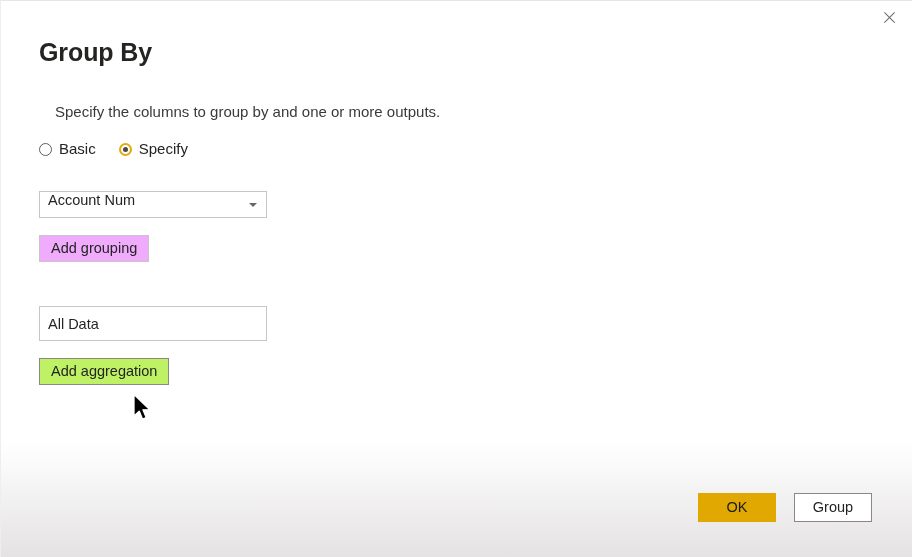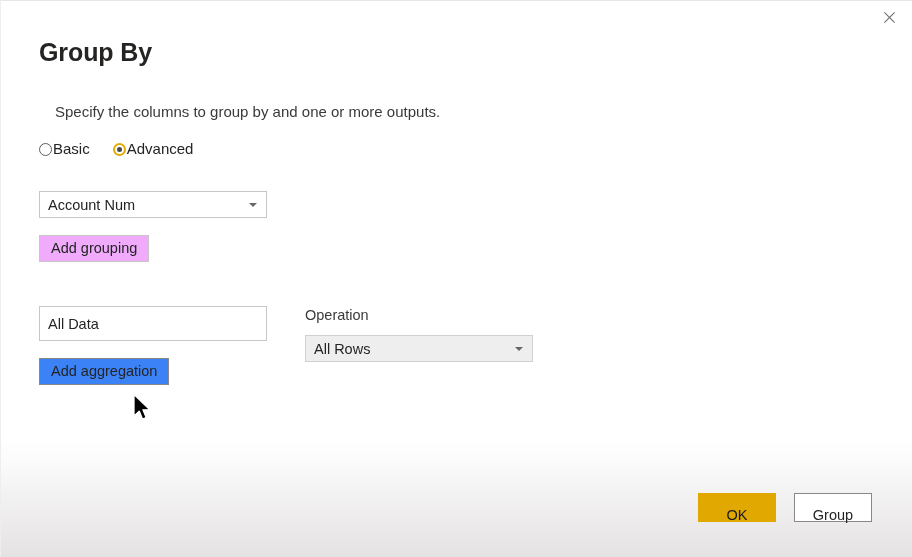--- a/index.html
+++ b/index.html
@@ -85,7 +85,7 @@
   .radio-option {
     display: flex;
     align-items: center;
-    gap: 1px;
+    gap: 7px;
     cursor: pointer;
     user-select: none;
   }

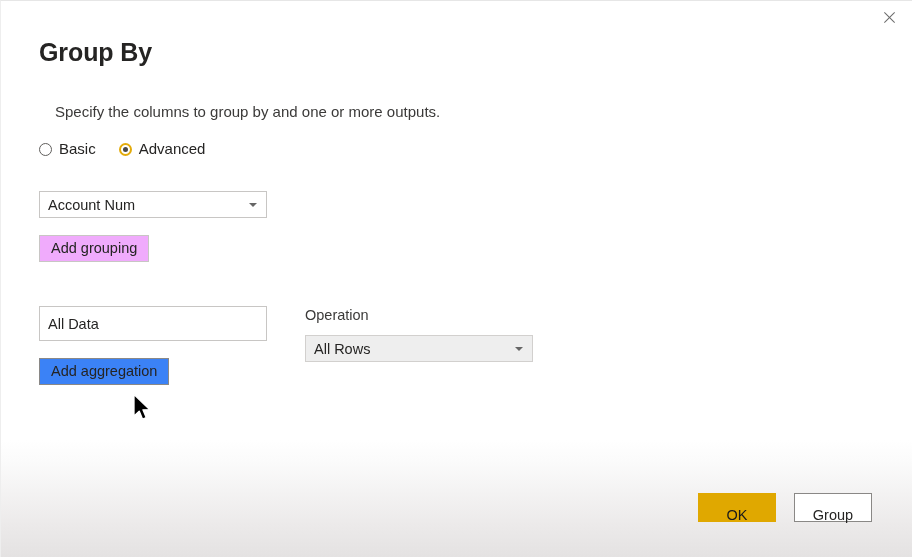--- a/index.html
+++ b/index.html
@@ -283,7 +283,7 @@
 
       <div class="radio-option">
         <span class="radio-mark checked"></span>
-        <span class="radio-label">Advanced</span>
+        <span class="radio-label">Specify</span>
       </div>
 
     </div>

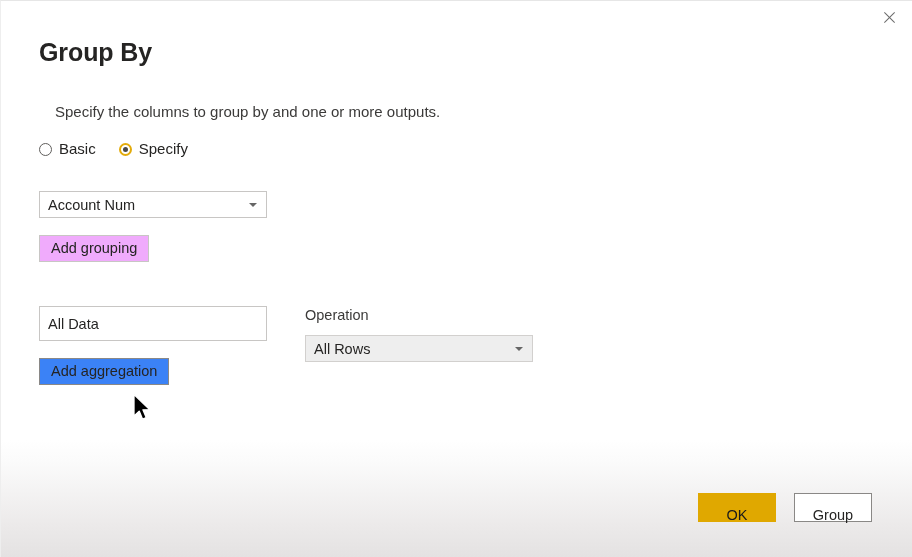--- a/index.html
+++ b/index.html
@@ -128,7 +128,7 @@
     border: 1px solid #c8c6c4;
     background: #ffffff;
     display: flex;
-    align-items: center;
+    align-items: flex-start;
     padding: 0 26px 0 8px;
     font-size: 14.5px;
     color: #252423;

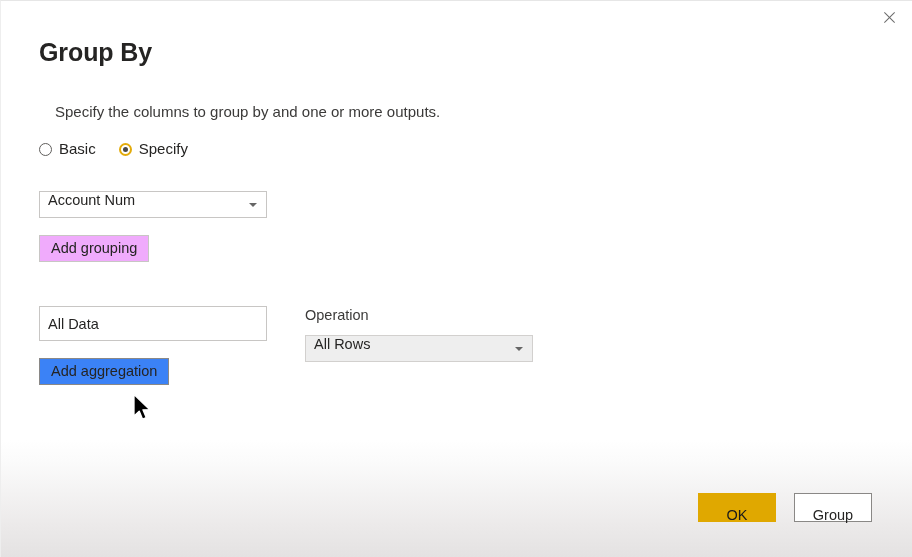--- a/index.html
+++ b/index.html
@@ -310,13 +310,6 @@
 
       <div></div>
 
-      <div>
-        <div class="col-head">Operation</div>
-        <div class="combo filled">
-          <span>All Rows</span>
-          <span class="caret"></span>
-        </div>
-      </div>
 
       <div></div>
 

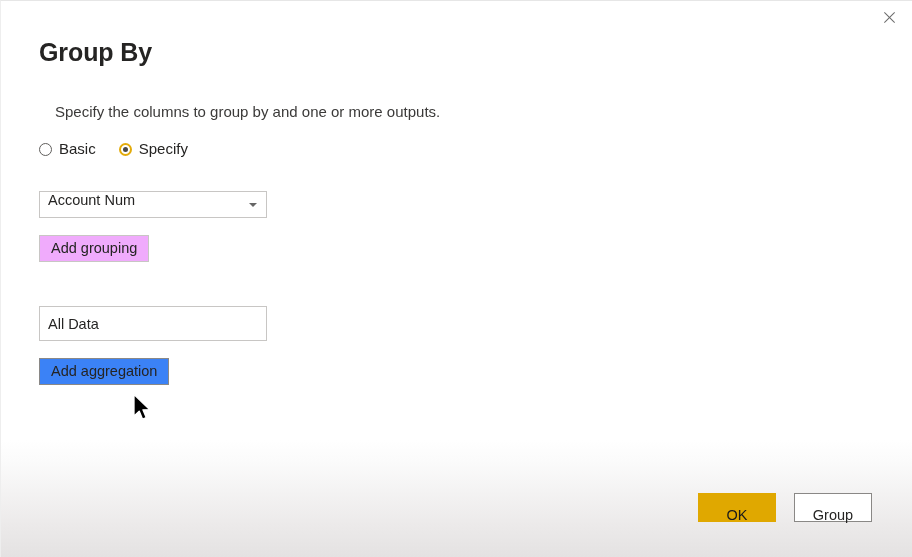--- a/index.html
+++ b/index.html
@@ -185,7 +185,7 @@
   }
   .push-btn.hovered {
     border-color: #8a8886;
-    background: #3b82f6;
+    background: #bef264;
   }
 
   

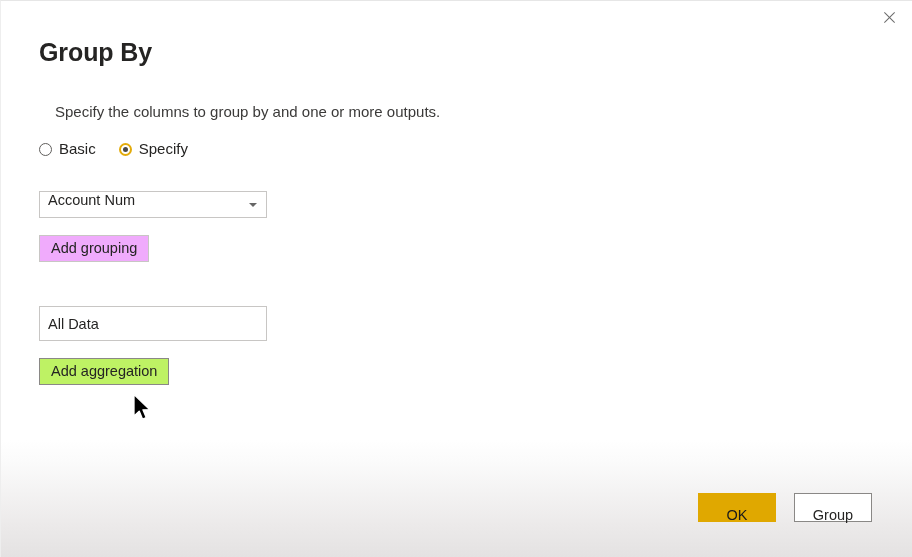--- a/index.html
+++ b/index.html
@@ -232,7 +232,7 @@
     text-align: center;
     cursor: pointer;
     border: 1px solid transparent;
-    padding: 8px;
+    padding: 0;
   }
   .footer-btn.primary {
     background: #e0a800;

